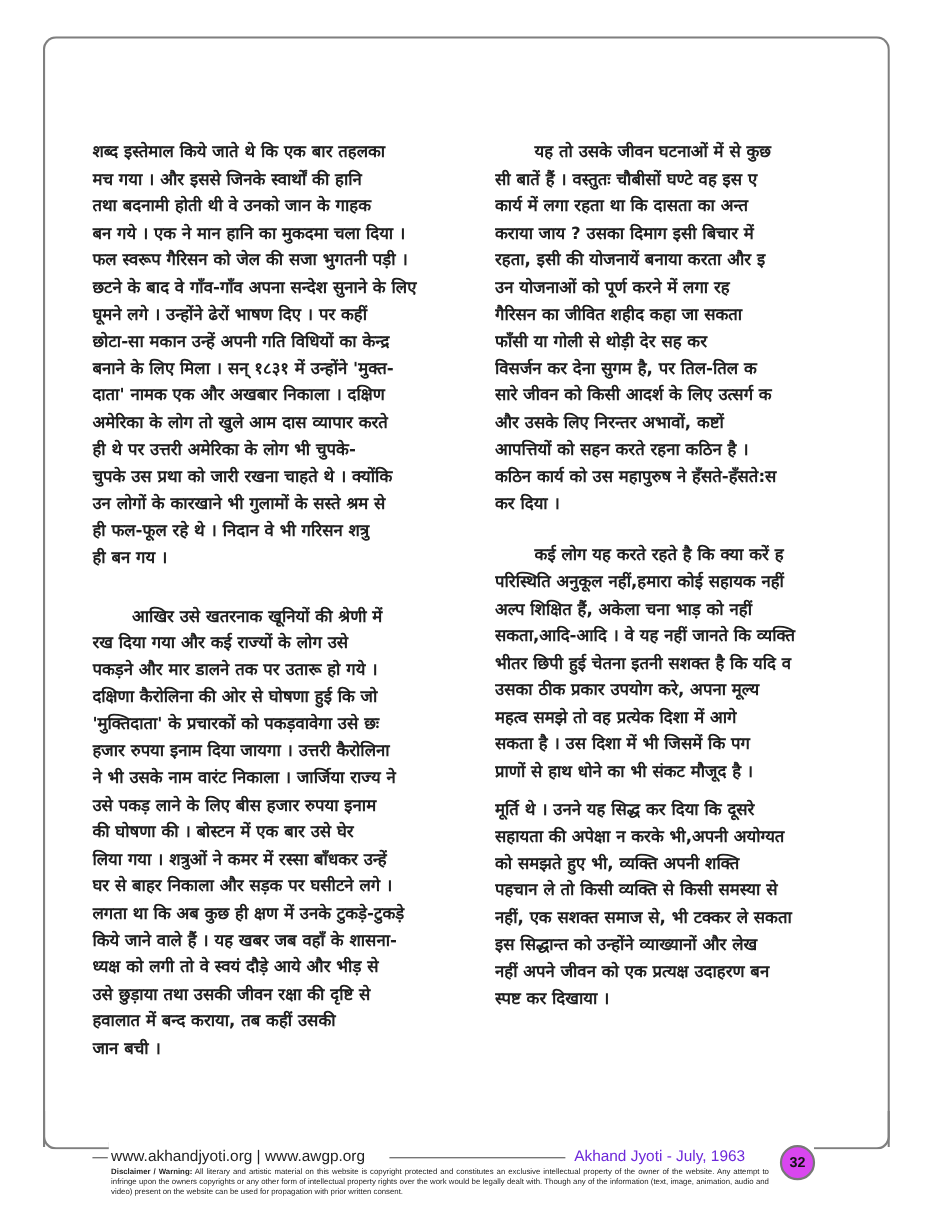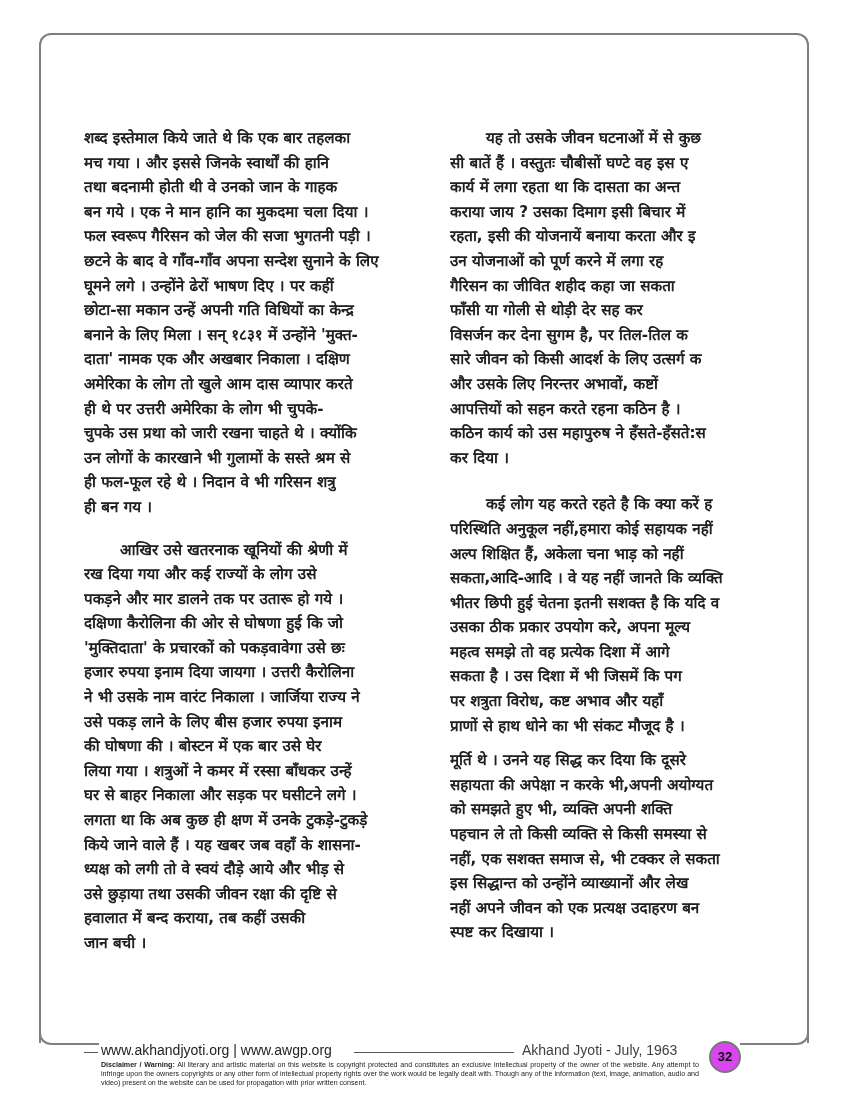--- a/index.html
+++ b/index.html
@@ -84,7 +84,7 @@
       <span class="line">ही फल-फूल रहे  थे  । निदान  वे  भी गरिसन शत्रु</span>
       <span class="line">ही बन गय ।</span>
     </p>
-    <p style="margin-top: 18px;">
+    <p style="margin-top: 28px;">
       <span class="line" style="padding-left: 36px;">आखिर उसे खतरनाक  खूनियों  की  श्रेणी में</span>
       <span class="line">रख दिया  गया    और  कई राज्यों  के  लोग उसे</span>
       <span class="line">पकड़ने और मार डालने तक  पर  उतारू हो गये ।</span>

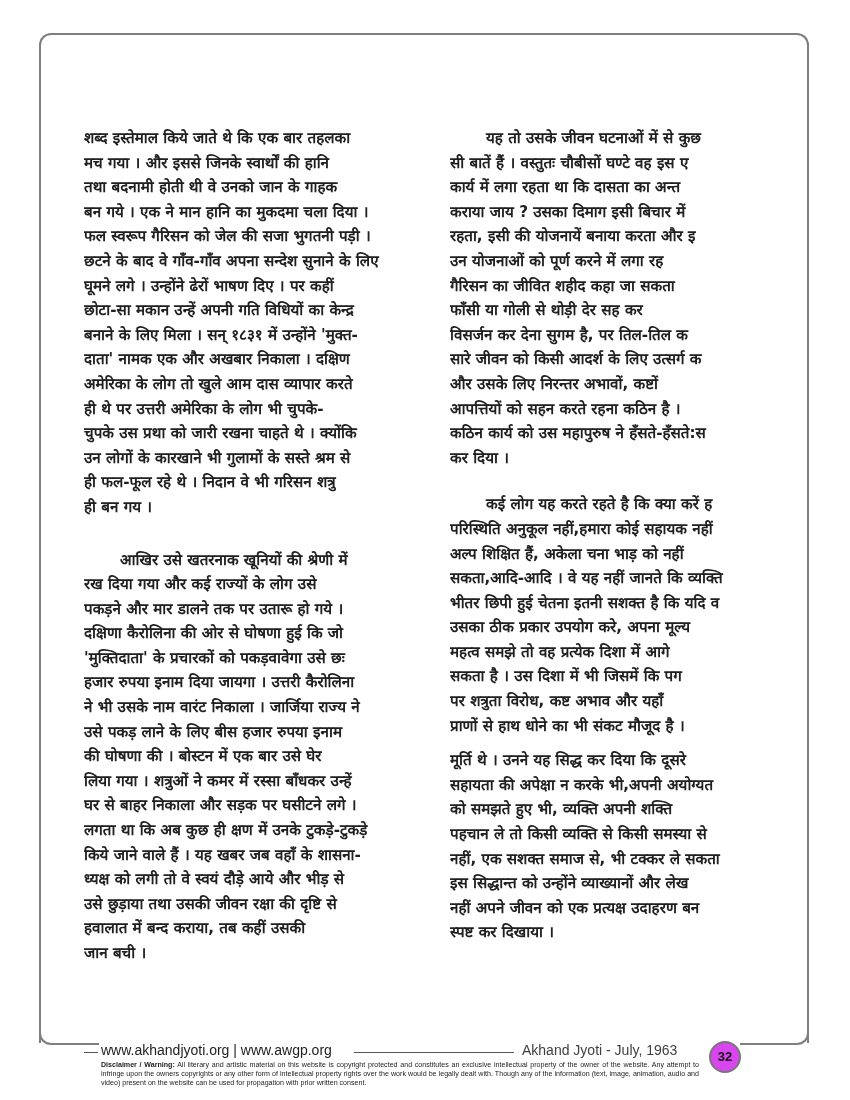--- a/index.html
+++ b/index.html
@@ -130,7 +130,6 @@
       <span class="line">उसका ठीक प्रकार उपयोग  करे,  अपना मूल्य</span>
       <span class="line">महत्व समझे तो  वह  प्रत्येक  दिशा  में  आगे</span>
       <span class="line">सकता है ।  उस  दिशा  में भी  जिसमें  कि पग</span>
-      <span class="line">पर  शत्रुता  विरोध,  कष्ट  अभाव  और  यहाँ</span>
       <span class="line">प्राणों से हाथ धोने का भी संकट मौजूद  है  ।</span>
     </p>
     <p style="margin-top: 10px;">

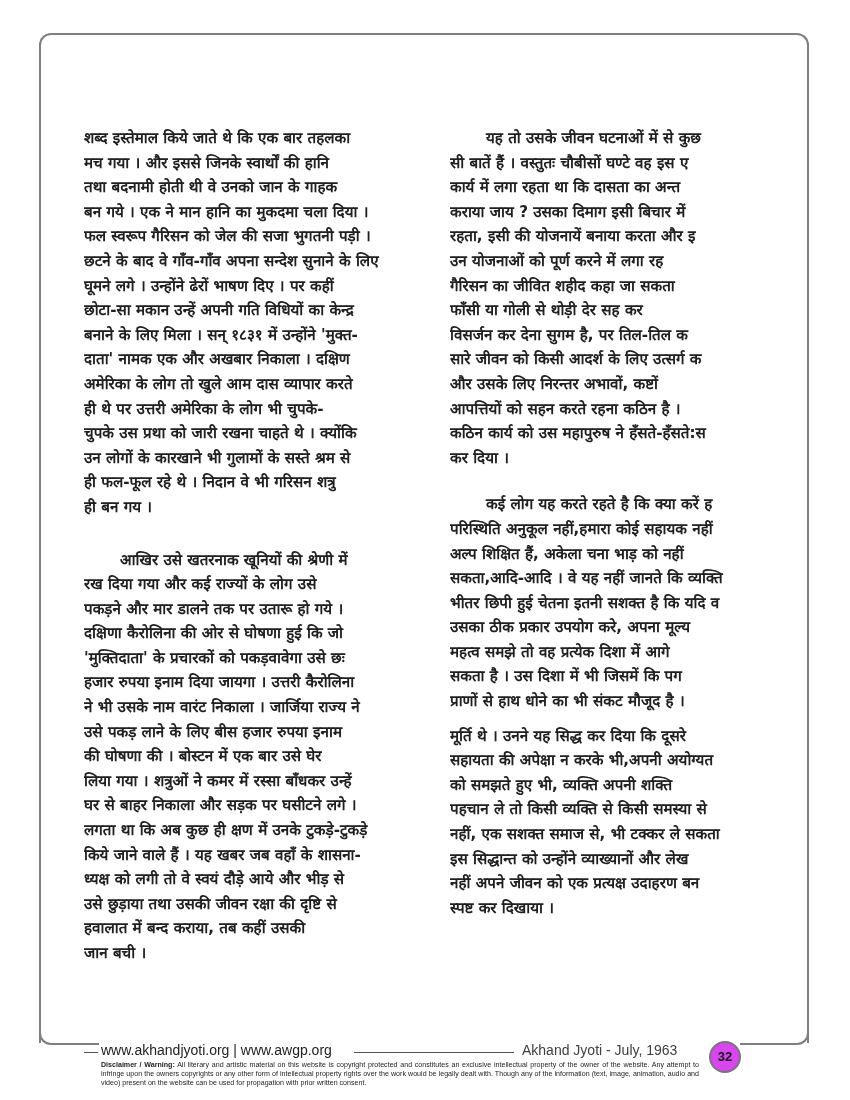--- a/index.html
+++ b/index.html
@@ -43,7 +43,7 @@
   }
   .footer-title {
     position: absolute; left: 522px; top: 1042px; font-family: "Liberation Sans", sans-serif;
-    font-size: 14px; color: #404040;
+    font-size: 14px; color: #6d28d9;
   }
   .page-num {
     position: absolute; left: 709px; top: 1041px; width: 28px; height: 28px;

